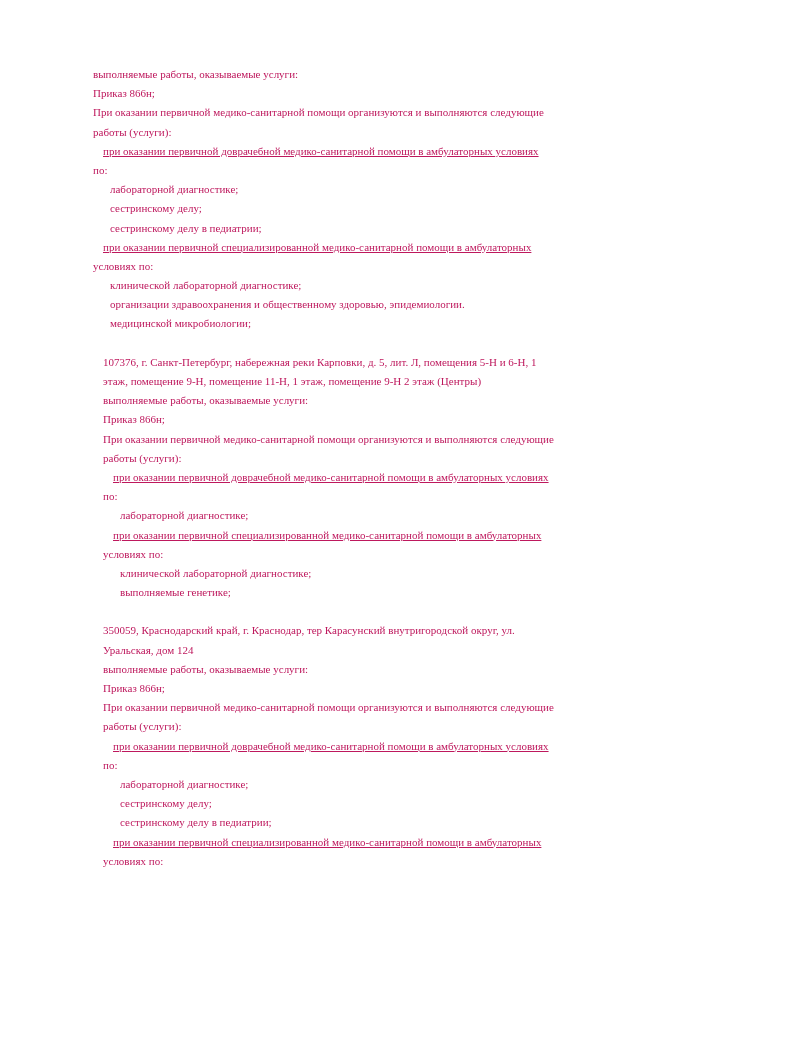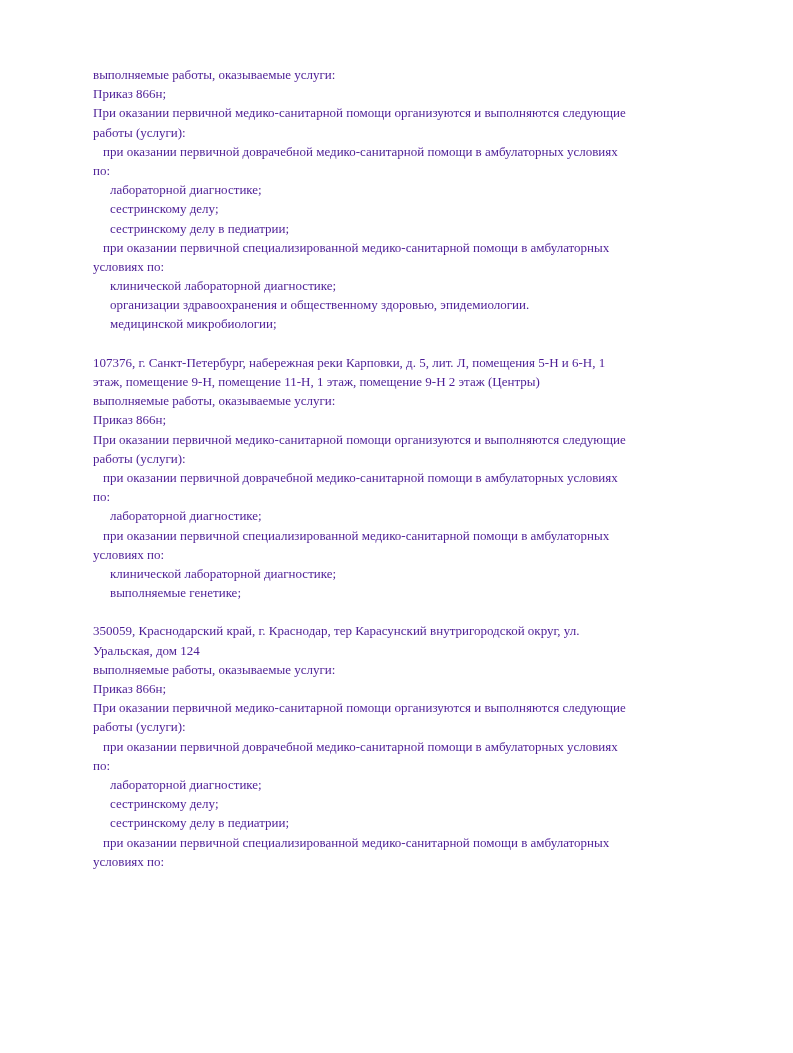--- a/index.html
+++ b/index.html
@@ -22,9 +22,9 @@
     padding: 65px 56px 0 93px;
   }
   .doc {
-    font-size: 13px;
+    font-size: 11px;
     line-height: 19.2px;
-    color: #4c1d95;
+    color: #be185d;
   }
   .block { margin: 0; }
   .block + .block { margin-top: 19.2px; }

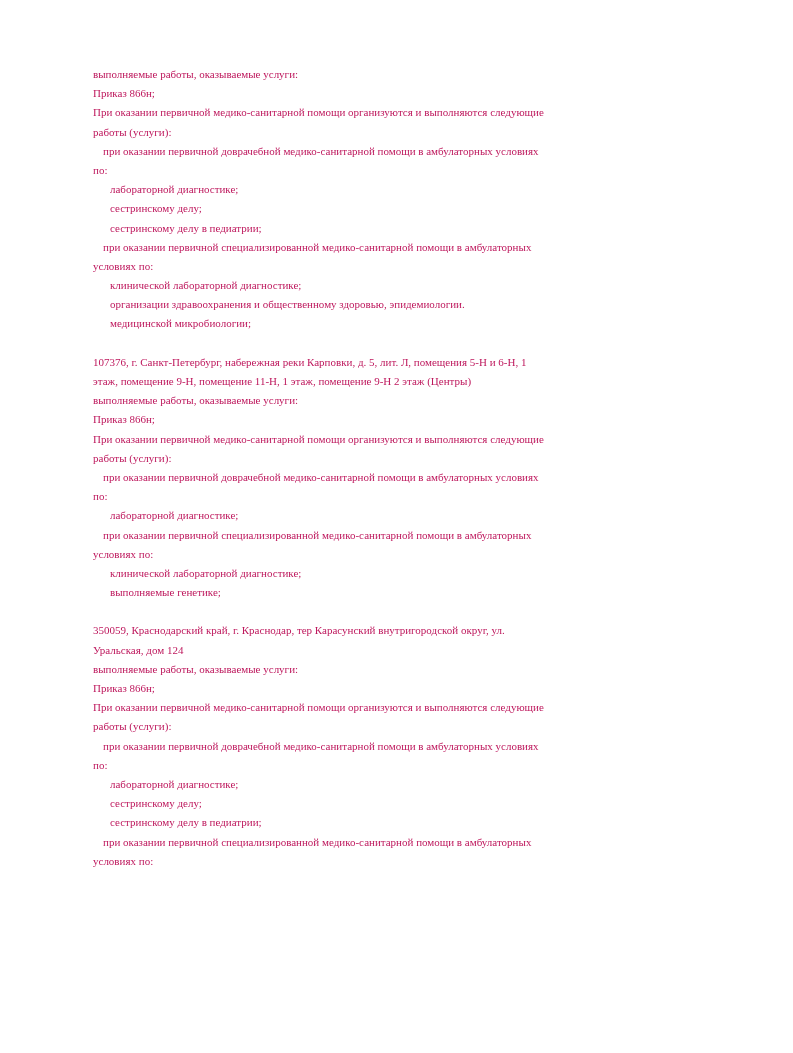--- a/index.html
+++ b/index.html
@@ -33,7 +33,7 @@
     height: 19.2px;
   }
   .indent-0 { padding-left: 0; }
-  .indent-1 { padding-left: 10px; }
+  .indent-1 { padding-left: 10px; text-decoration: underline; }
   .indent-2 { padding-left: 17px; }
 </style>
 </head>

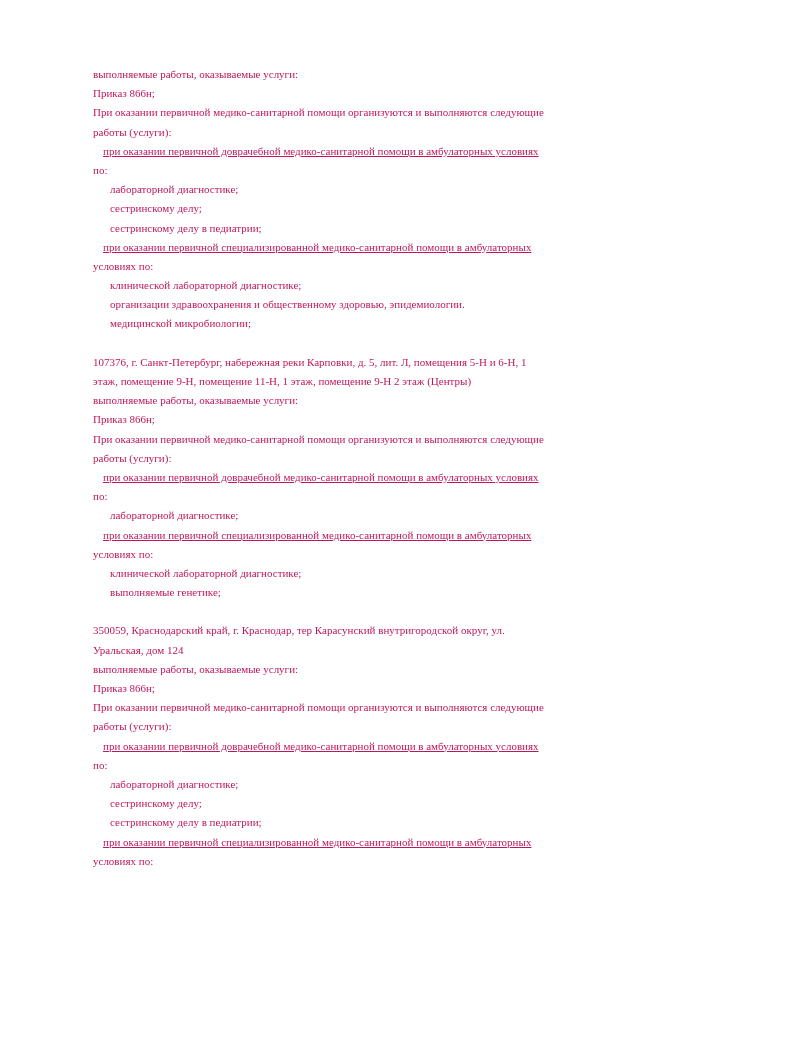--- a/index.html
+++ b/index.html
@@ -27,7 +27,7 @@
     color: #be185d;
   }
   .block { margin: 0; }
-  .block + .block { margin-top: 19.2px; }
+  .block + .block { margin-top: 19.2px; margin-left: 10px; }
   .line {
     white-space: nowrap;
     height: 19.2px;

